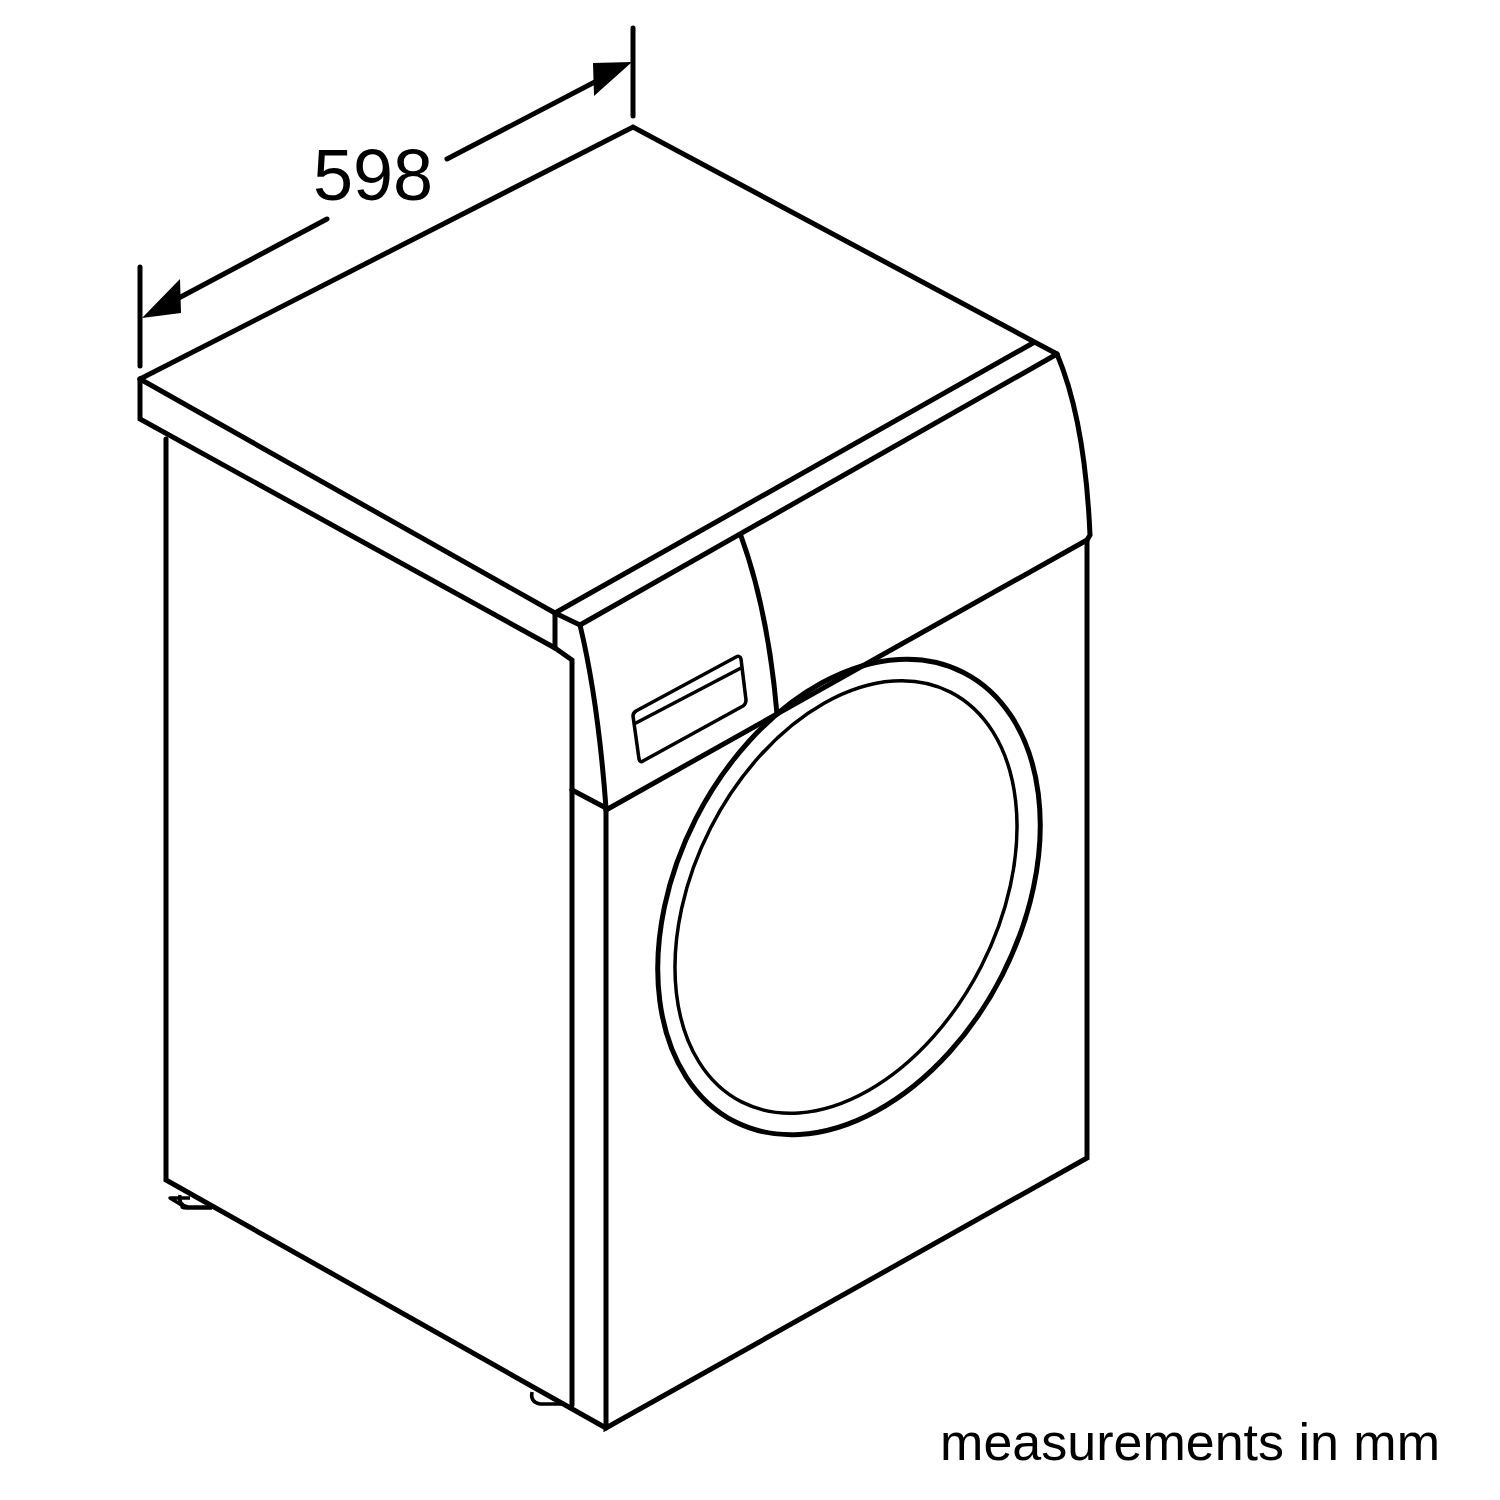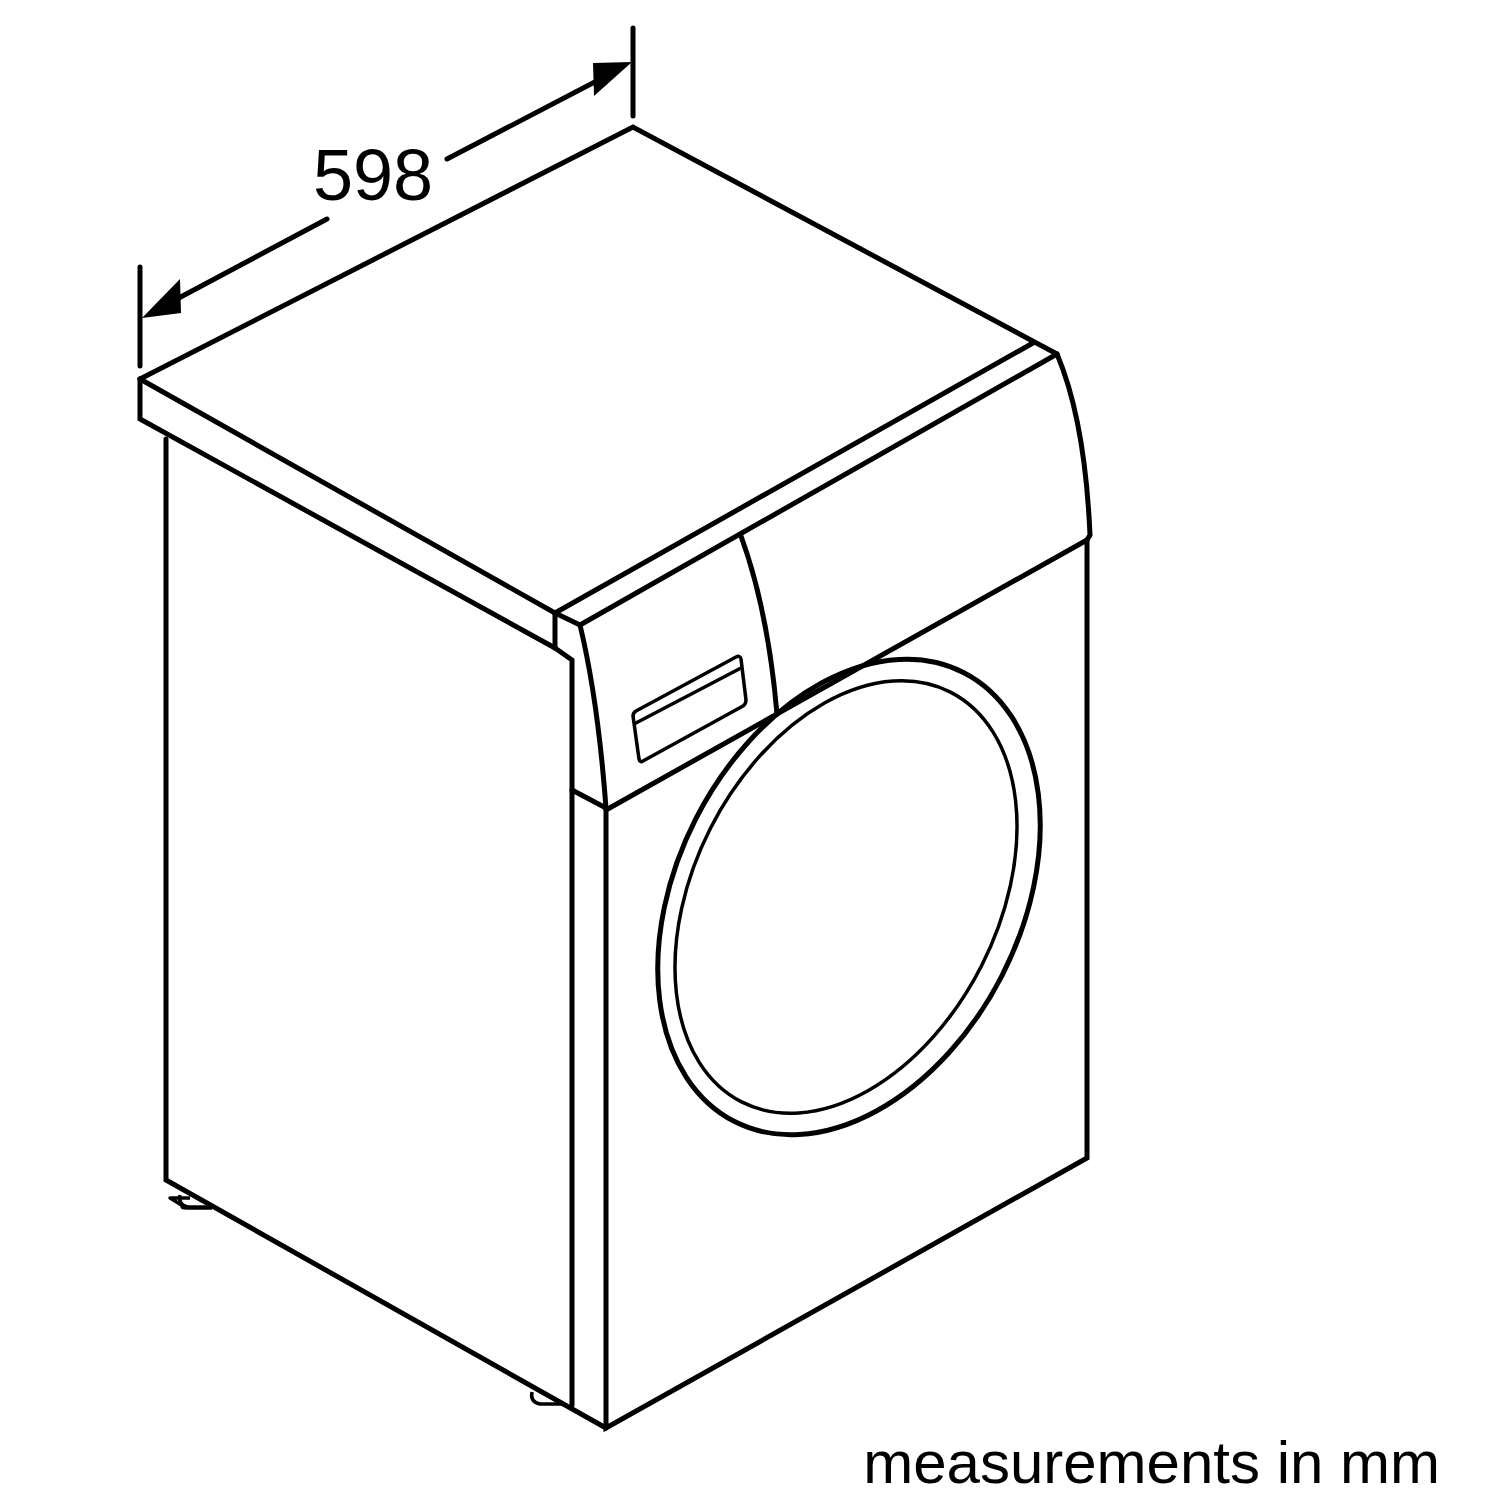--- a/index.html
+++ b/index.html
@@ -10,9 +10,8 @@
   .dim-text { font-family: "Liberation Sans", sans-serif; font-size: 72px; fill: #000; }
   .caption {
     position: absolute; right: 60px; top: 1412px;
-    font-family: "Liberation Sans", sans-serif; font-size: 60px; color: #000;
+    font-family: "Liberation Sans", sans-serif; font-size: 52px; color: #000;
     white-space: nowrap;
-    margin-top: 16px;
   }
 </style>
 </head>

